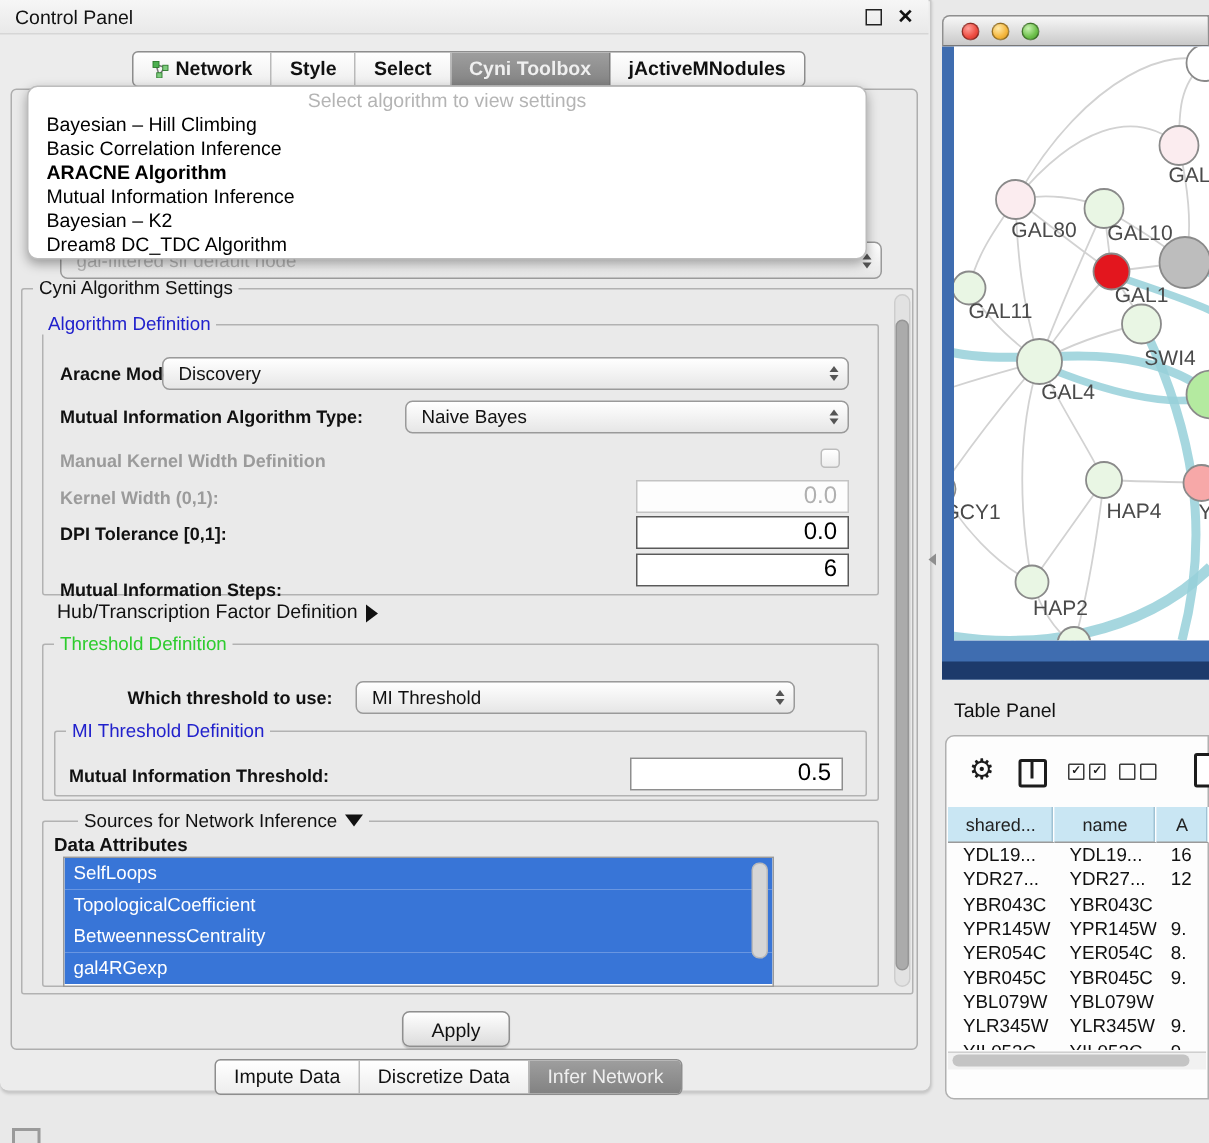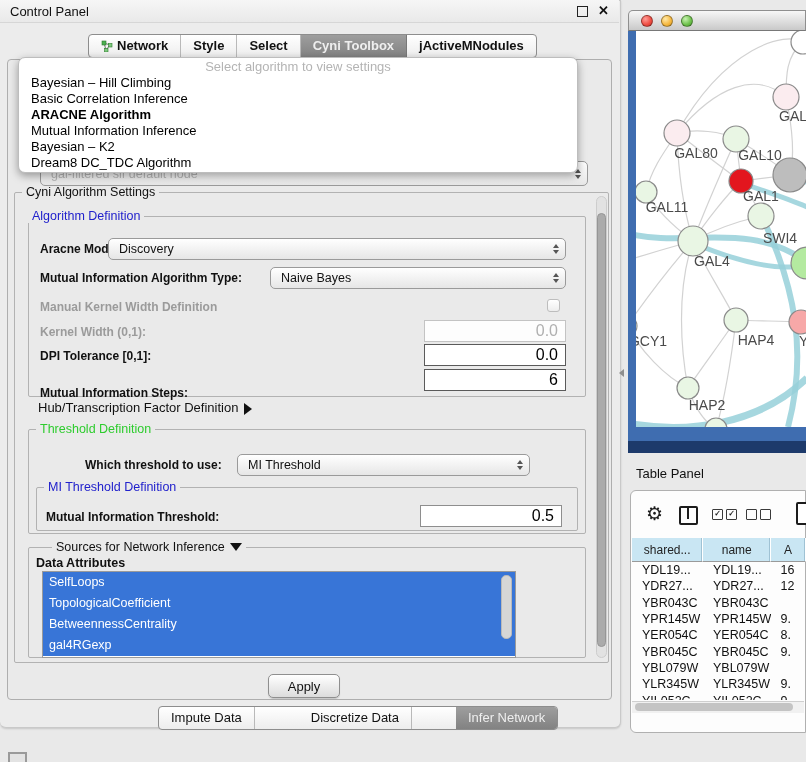--- a/index.html
+++ b/index.html
@@ -29,7 +29,7 @@
   .seg .s:last-child{border-right:none;}
   .seg .s.sel{background:linear-gradient(#9e9e9e,#828282);color:#efefef;border-right-color:#787878;}
   #tab-bar{left:88px;top:34px;z-index:20;font-weight:bold;}
-  #bottom-tab-bar{left:158px;top:706px;z-index:20;gap:44px;}
+  #bottom-tab-bar{left:143px;top:706px;z-index:20;}
 
   
   #cp-content{left:7px;top:59px;width:605px;height:641px;background:#eaeaea;

